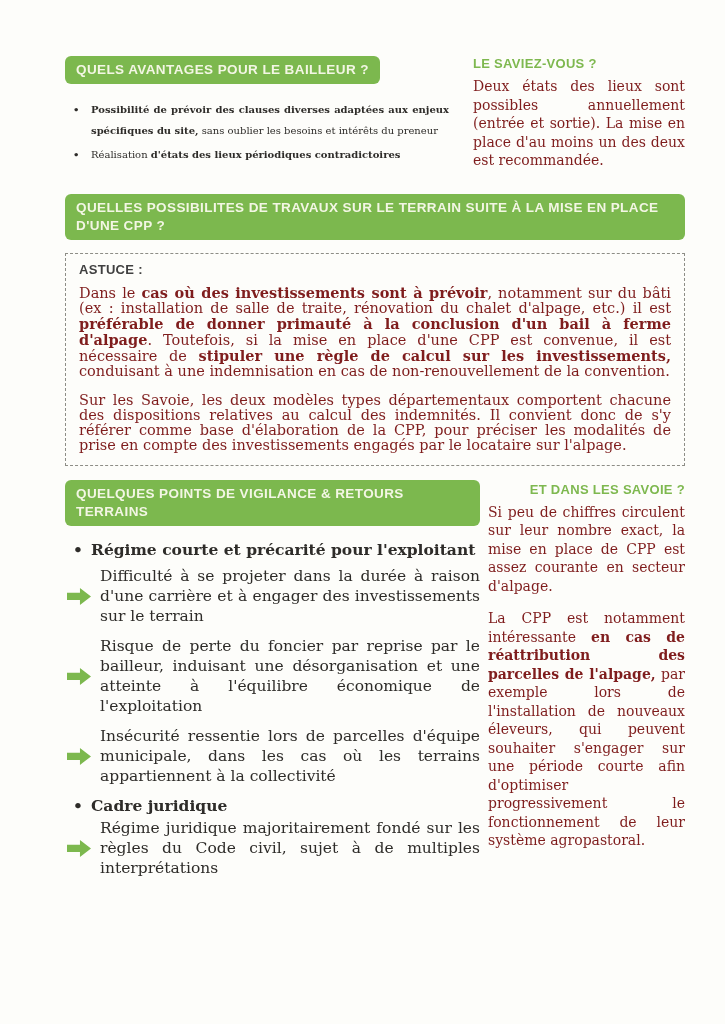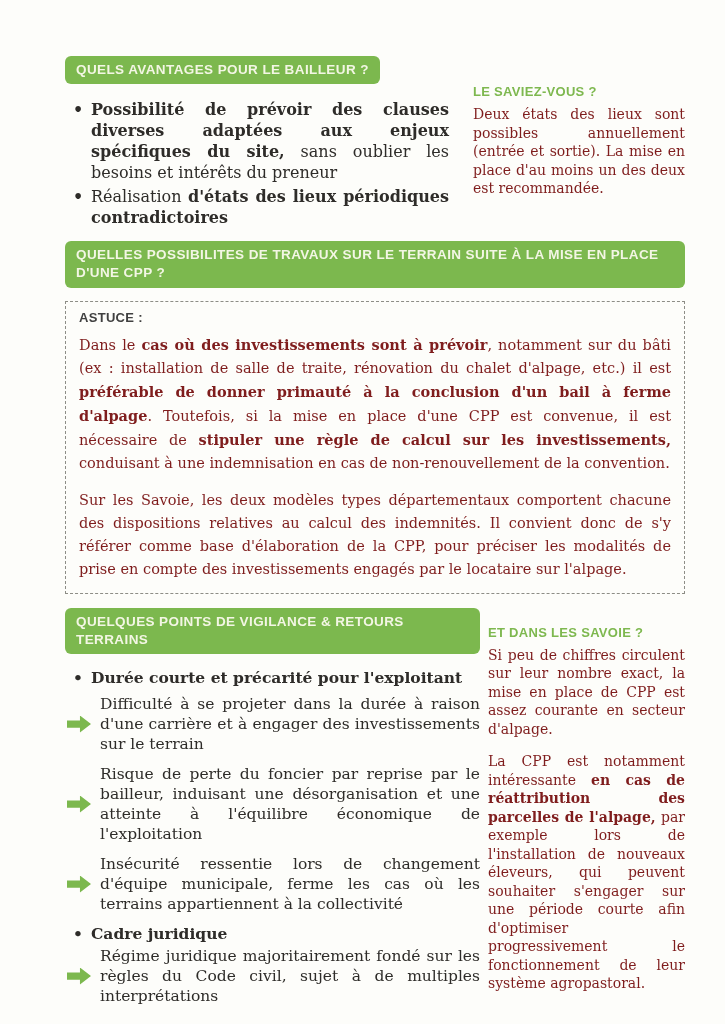--- a/index.html
+++ b/index.html
@@ -22,7 +22,7 @@
   
   .row{display:flex;}
   .colL1{width:384px;flex:none;}
-  .colR1{width:212px;flex:none;margin-left:24px;margin-top:28px;}
+  .colR1{width:212px;flex:none;margin-left:24px;}
   .colL2{width:415px;flex:none;}
   .colR2{width:197px;flex:none;margin-left:8px;}
 

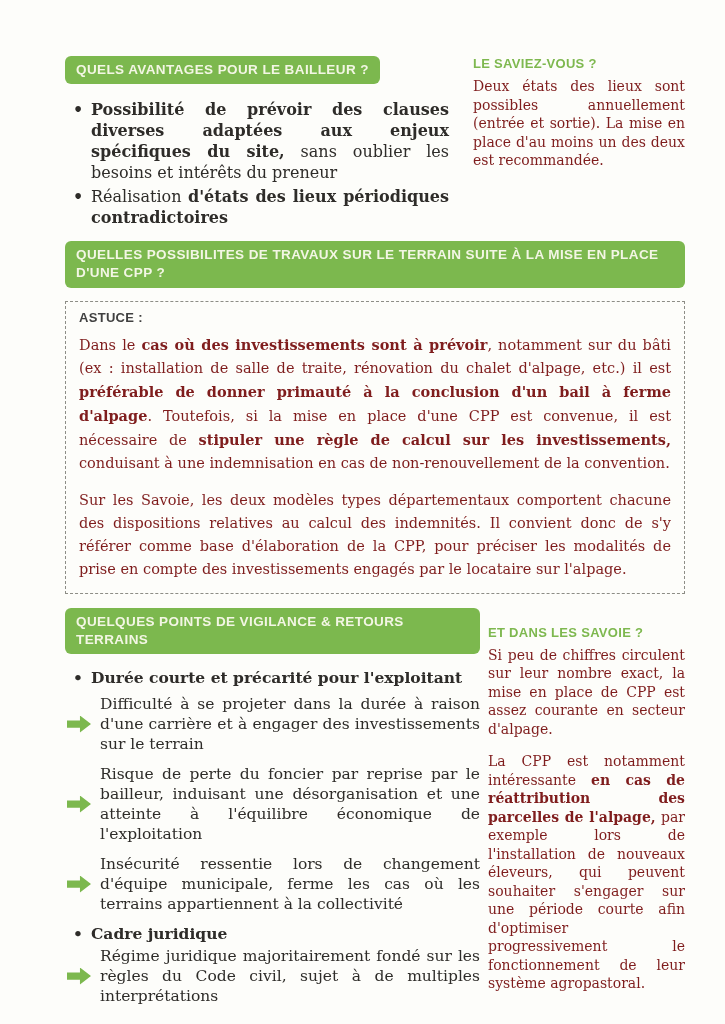--- a/index.html
+++ b/index.html
@@ -36,7 +36,7 @@
   
   .blist{margin:15px 0 0 0;padding:0;list-style:none;}
   .blist li{
-    position:relative;padding-left:26px;font-size:16px;line-height:21px;
+    position:relative;padding-left:26px;font-size:10px;line-height:21px;
     text-align:justify;margin-bottom:3px;
   }
   .blist li::before{content:"•";position:absolute;left:8px;font-weight:bold;}

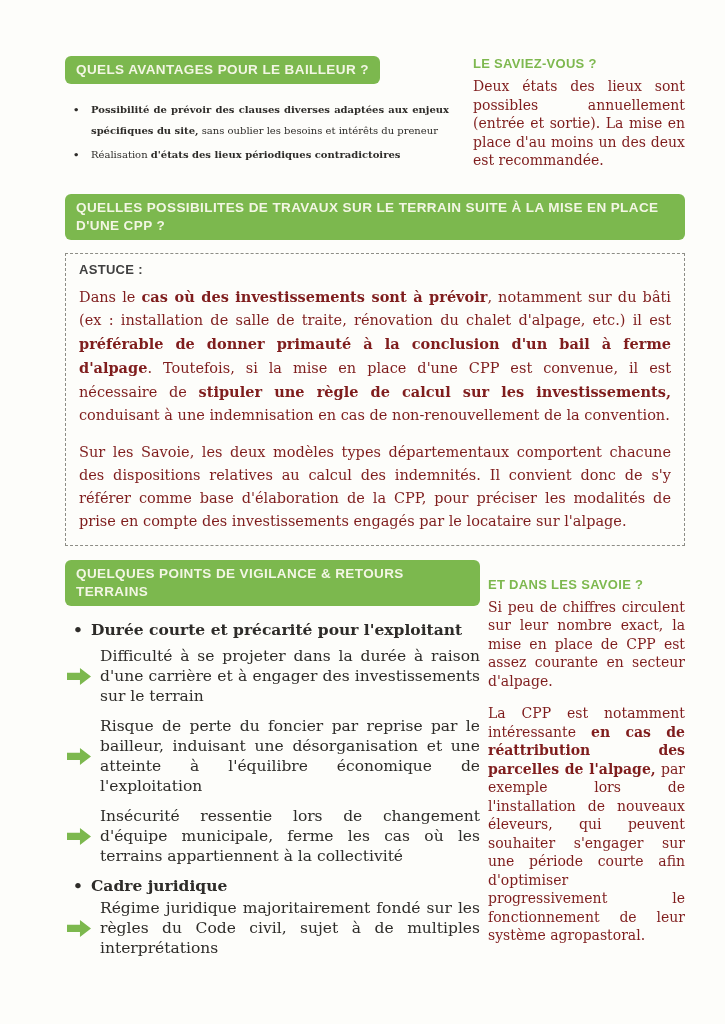--- a/index.html
+++ b/index.html
@@ -52,7 +52,7 @@
     font-family:"Liberation Sans",sans-serif;font-weight:bold;
     font-size:13px;color:#404040;letter-spacing:.3px;margin:0 0 8px 0;
   }
-  .astuce p.gp{font-size:14.5px;line-height:23px;text-align:justify;margin:0 0 14px 0;}
+  .astuce p.gp{font-size:14.5px;line-height:15px;text-align:justify;margin:0 0 14px 0;}
   .astuce p.gp:last-child{margin-bottom:0;}
 
   

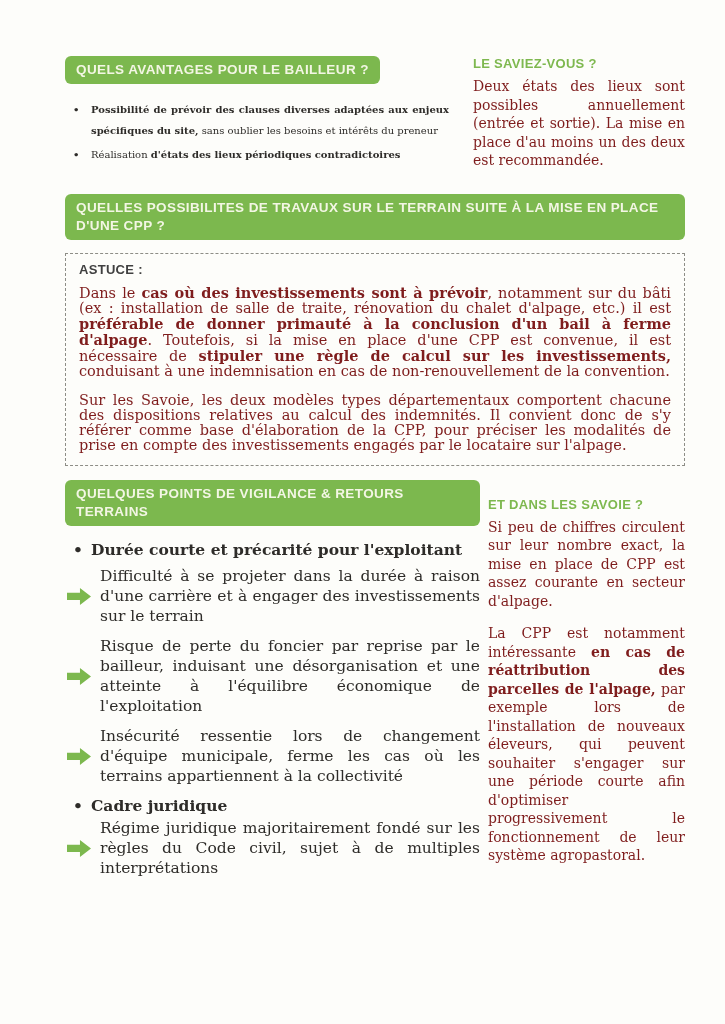--- a/index.html
+++ b/index.html
@@ -120,7 +120,7 @@
         
       </div>
       <div class="colR2">
-        <p class="gtitle" style="margin-top:17px;">ET DANS LES SAVOIE ?</p>
+        <p class="gtitle" style="margin-top:2px;text-align:right;">ET DANS LES SAVOIE ?</p>
         <p class="gsmall green">Si peu de chiffres circulent sur leur nombre exact, la mise en place de CPP est assez courante en secteur d'alpage.</p>
         <p class="gsmall green"><span>La CPP est notamment intéressante </span><b>en cas de réattribution des parcelles de l'alpage,</b><span> par exemple lors de l'installation de nouveaux éleveurs, qui peuvent souhaiter s'engager sur une période courte afin d'optimiser progressivement le fonctionnement de leur système agropastoral.</span></p>
       </div>

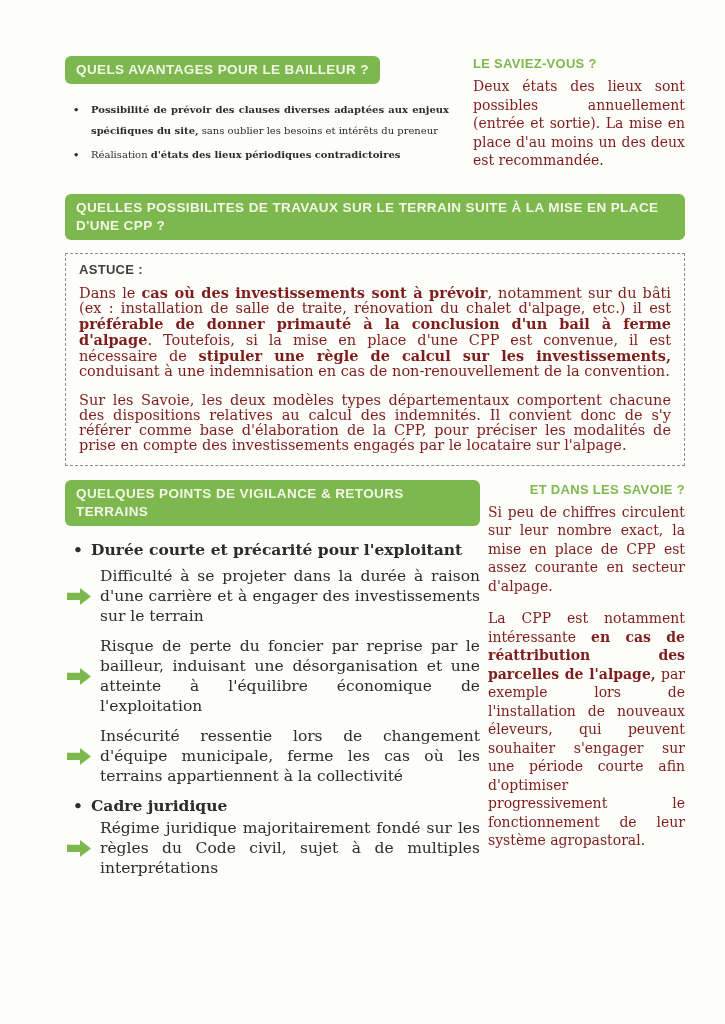--- a/index.html
+++ b/index.html
@@ -99,7 +99,7 @@
     <div class="row" style="margin-top:14px;">
       <div class="colL2">
         <div class="bar">QUELQUES POINTS DE VIGILANCE &amp; RETOURS TERRAINS</div>
-        <div class="vhead">Durée courte et précarité pour l'exploitant</div>
+        <div class="vhead">Régime courte et précarité pour l'exploitant</div>
         <div class="arrow-item">
           <span class="arrow-ic"></span>
           <div class="txt">Difficulté à se projeter dans la durée à raison d'une carrière et à engager des investissements sur le terrain</div>

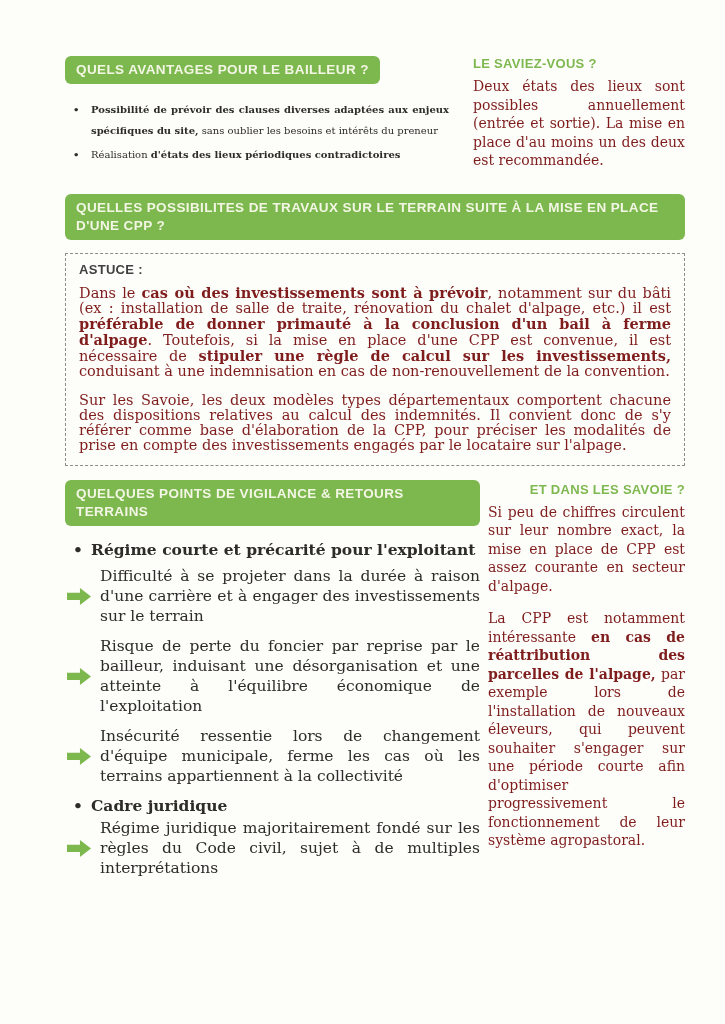--- a/index.html
+++ b/index.html
@@ -110,7 +110,7 @@
         </div>
         <div class="arrow-item">
           <span class="arrow-ic"></span>
-          <div class="txt">Insécurité ressentie lors de changement d'équipe municipale, ferme les cas où les terrains appartiennent à la collectivité</div>
+          <div class="txt">Insécurité ressentie lors de parcelles d'équipe municipale, dans les cas où les terrains appartiennent à la collectivité</div>
         </div>
         <div class="vhead" style="margin-top:6px;margin-bottom:2px;">Cadre juridique</div>
         <div class="arrow-item">

